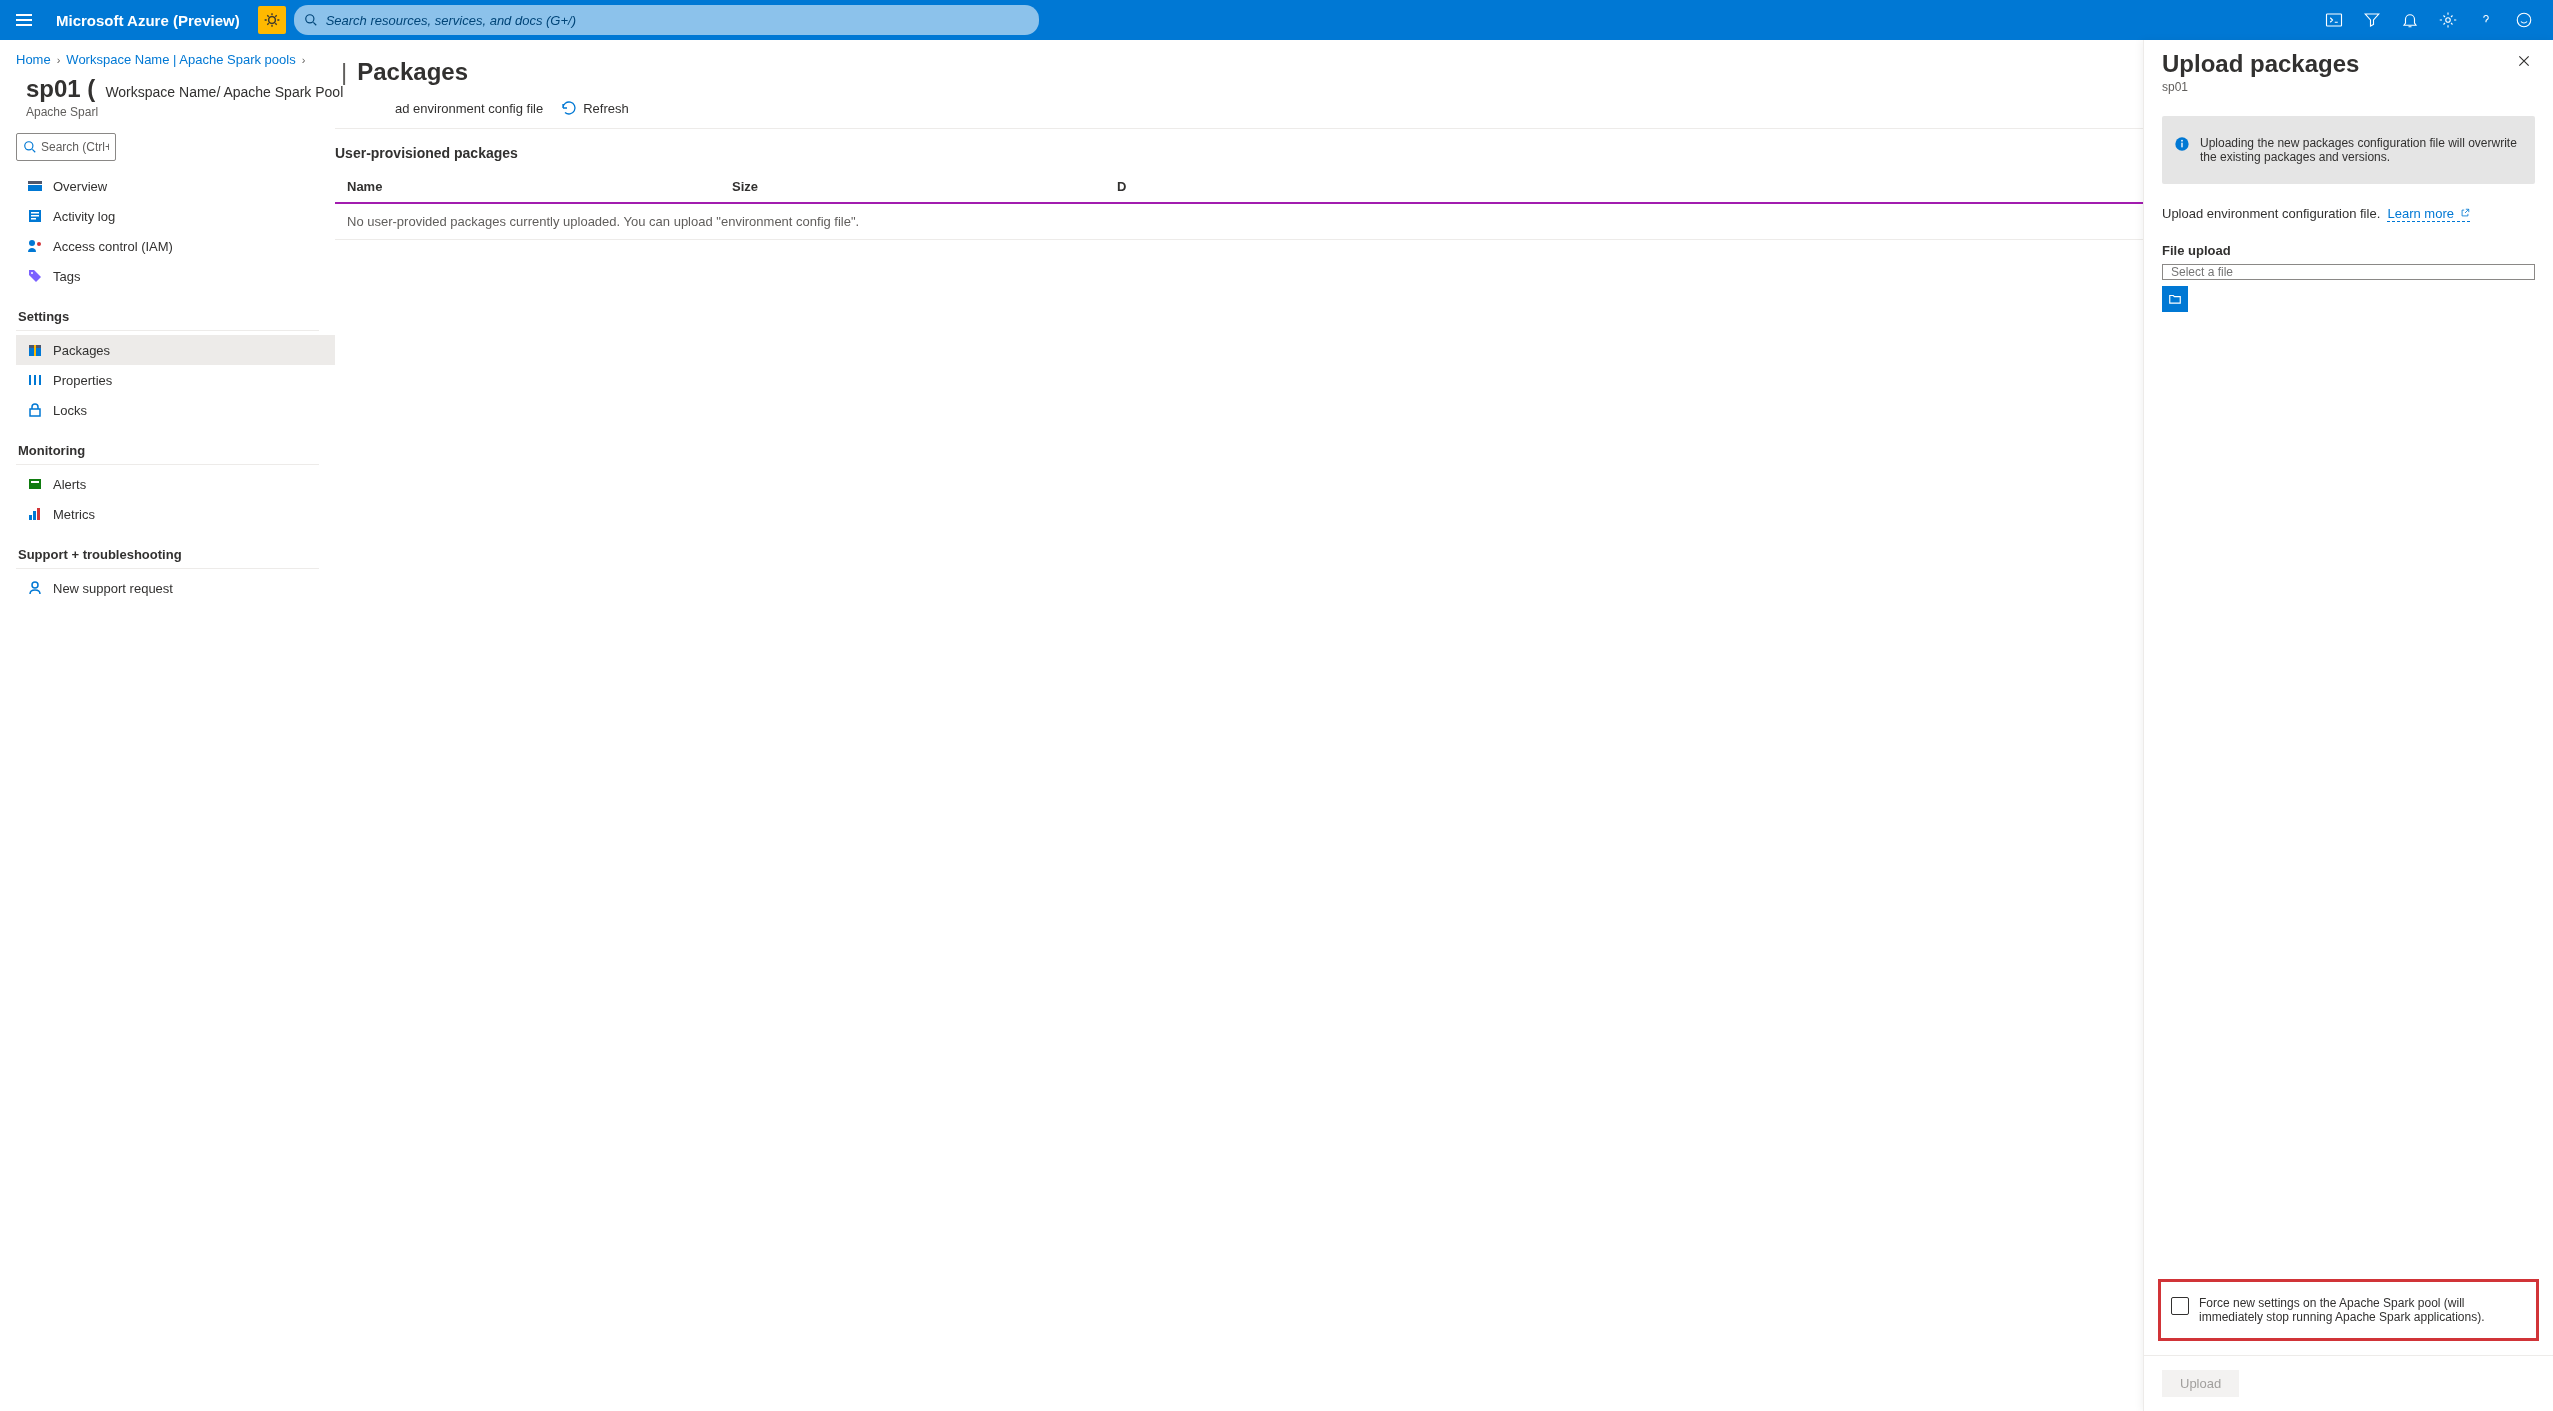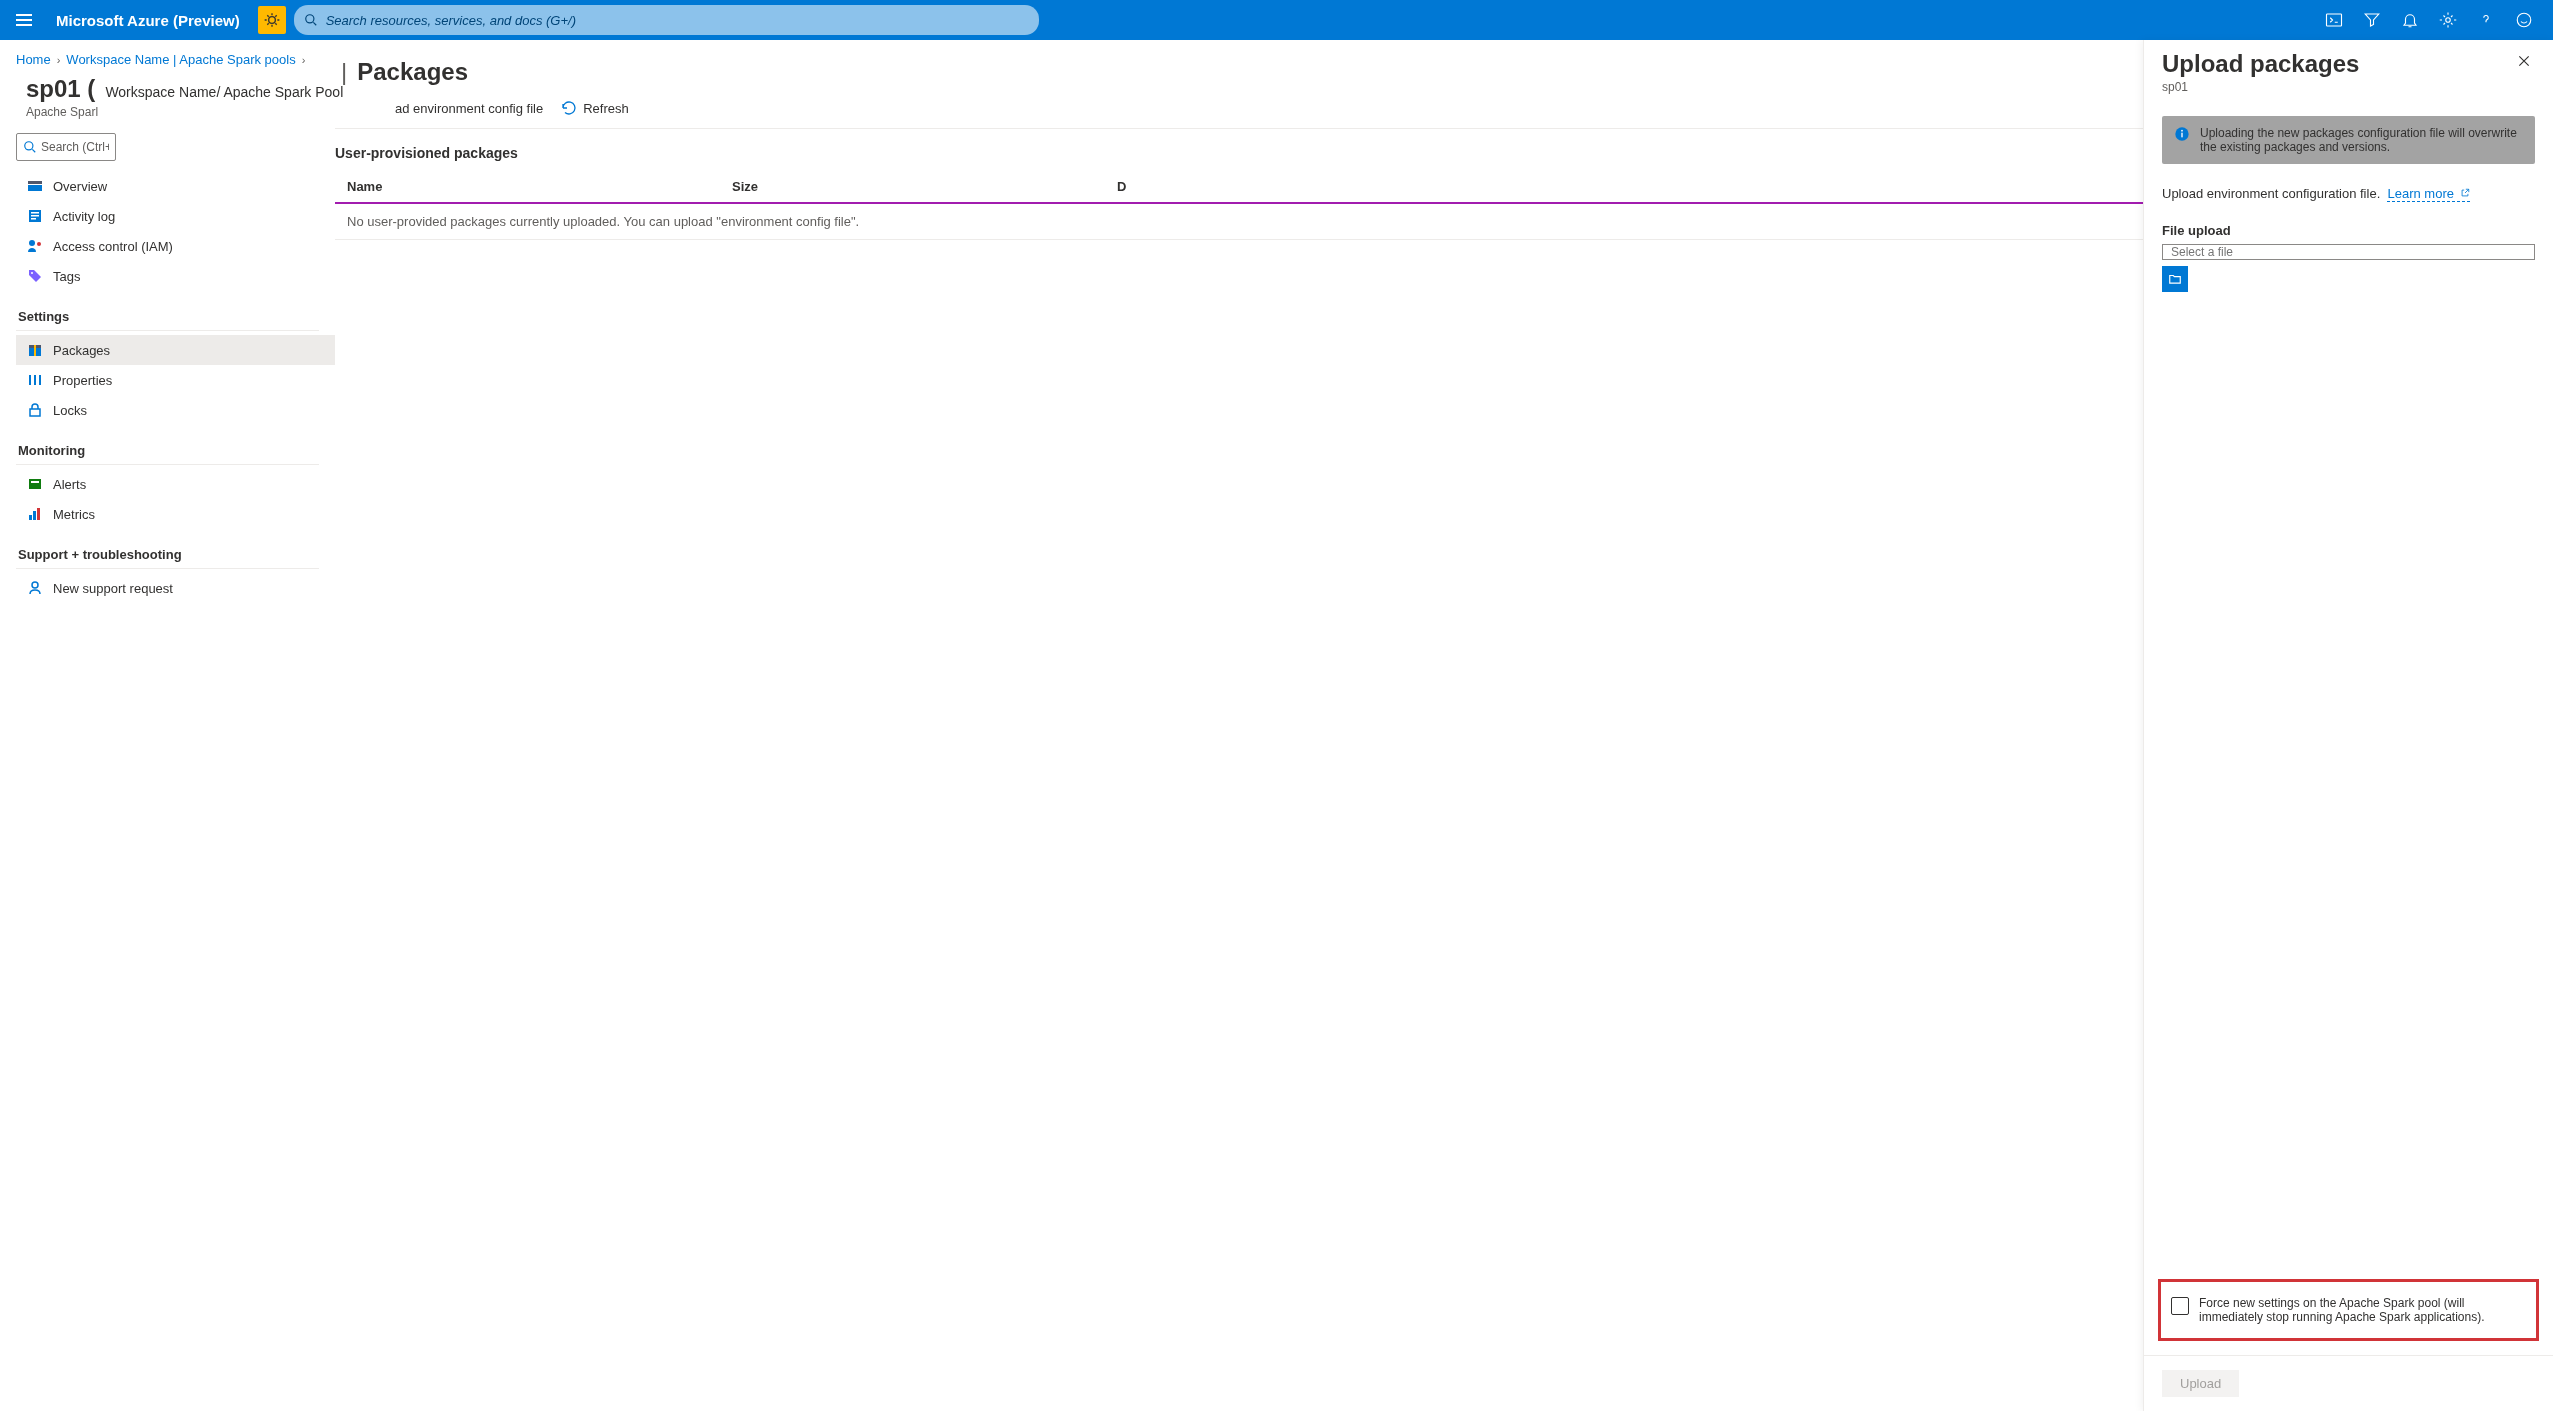--- a/index.html
+++ b/index.html
@@ -73,7 +73,7 @@
   .flyout-subtitle { font-size:12px; color:#605e5c; margin-top:2px;}
   .flyout-close { cursor:pointer; font-size:16px; padding:4px;}
   .flyout-body { padding:14px 18px; flex:1; overflow:auto;}
-  .info-box { background:#a3a3a3; padding:10px 12px; display:flex; gap:10px; font-size:12px; border-radius:2px;}
+  .info-box { background:#e5e5e5; padding:20px 12px; display:flex; gap:10px; font-size:12px; border-radius:2px;}
   .info-box svg { width:16px; height:16px; flex-shrink:0; color:#0078d4;}
   .upload-instruct { margin-top:22px; font-size:13px;}
   .learn-more { color:#0078d4; text-decoration:none; border-bottom:1px dashed #0078d4; white-space:nowrap;}

